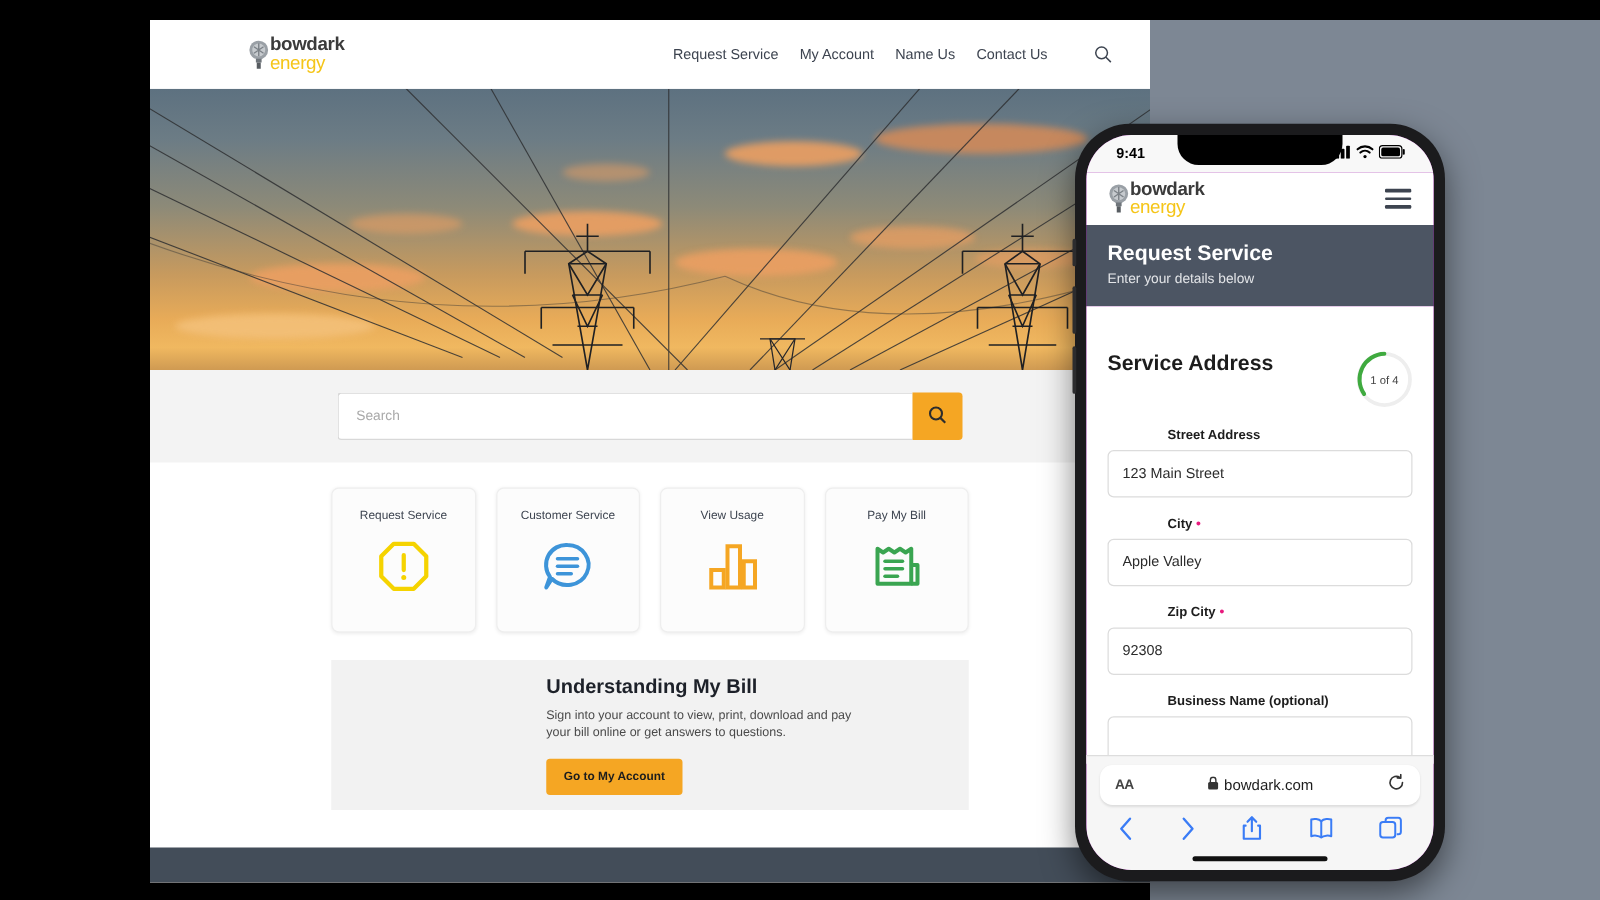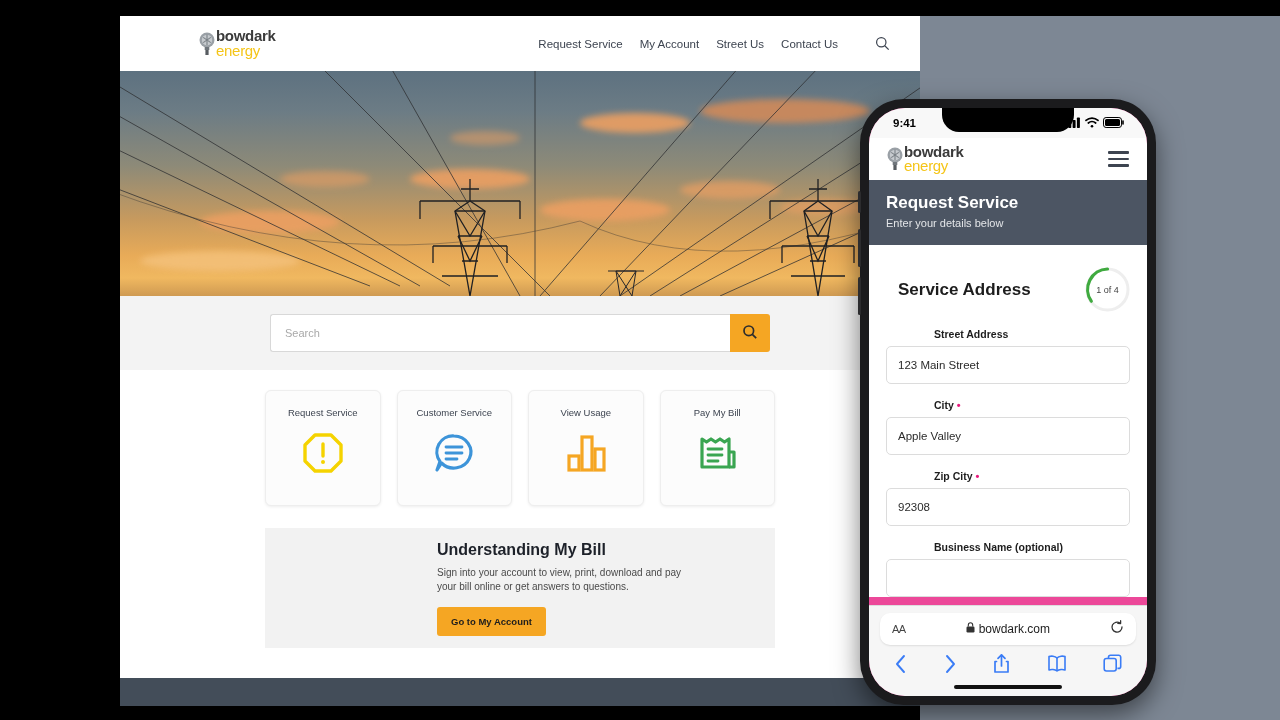--- a/index.html
+++ b/index.html
@@ -285,7 +285,7 @@
       <div class="dt-nav">
         <a href="#">Request Service</a>
         <a href="#">My Account</a>
-        <a href="#">Street Us</a>
+        <a href="#">Name Us</a>
         <a href="#">Contact Us</a>
         <span class="dt-search-ico">
           <svg width="15" height="15" viewBox="0 0 16 16">

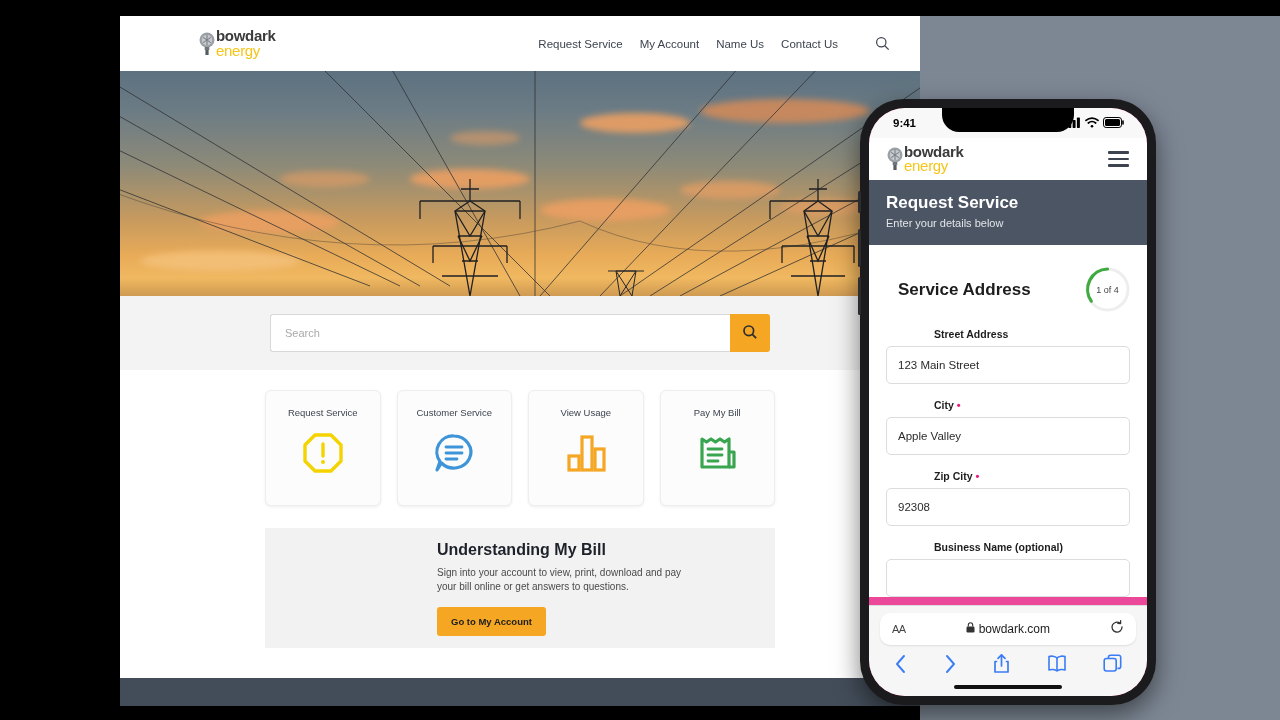--- a/index.html
+++ b/index.html
@@ -171,7 +171,7 @@
     padding: 9px; box-shadow: 0 10px 26px rgba(0,0,0,.5);
   }
   .phone-inner {
-    width: 100%; height: 100%; background: #ec4899;
+    width: 100%; height: 100%; background: #a21caf;
     border-radius: 36px; overflow: hidden; position: relative;
   }
   .side-btn {

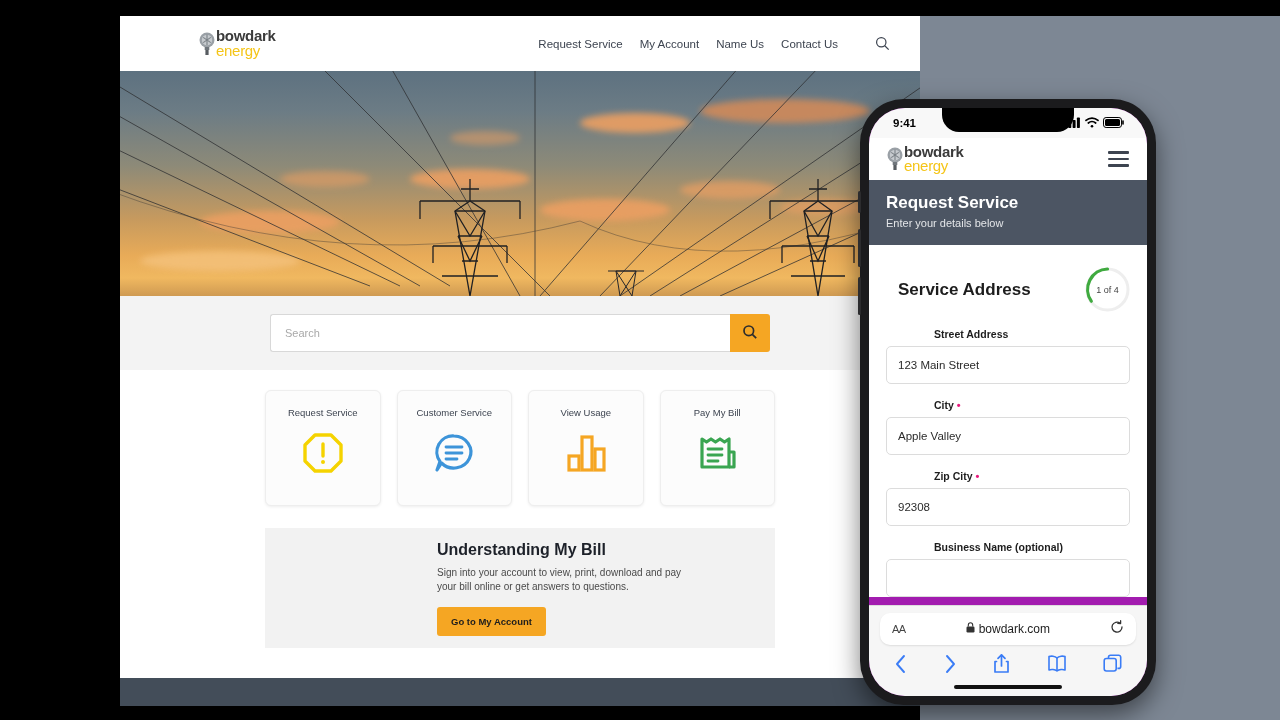--- a/index.html
+++ b/index.html
@@ -207,9 +207,8 @@
 
   .ph-body { padding: 0 17px; background: #fff; }
   .sec-head {
-    display: flex; align-items: center; justify-content: space-between;
-    padding: 22px 0 16px 0;
-    margin-left: 12px;
+    display: flex; align-items: flex-start; justify-content: space-between;
+    padding: 36px 0 16px 0;
   }
   .sec-title { font-size: 17px; font-weight: bold; color: #1d1d1d; }
   .ring { position: relative; width: 45px; height: 45px; }

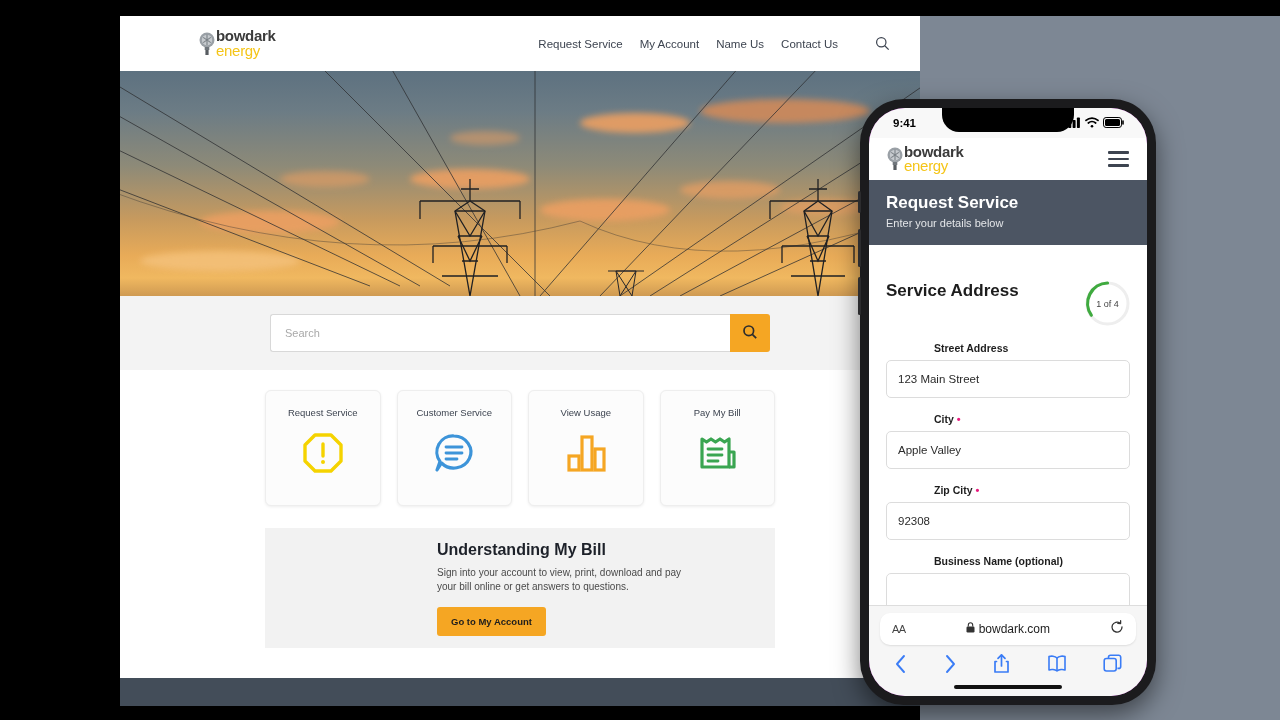--- a/index.html
+++ b/index.html
@@ -241,7 +241,7 @@
     display: flex; align-items: center; justify-content: space-between;
     padding: 0 12px; box-shadow: 0 1px 2px rgba(0,0,0,.1);
   }
-  .aa { font-size: 11px; color: #444; letter-spacing: -.5px; }
+  .aa { font-size: 11px; color: #444; letter-spacing: -.5px; font-weight: bold; }
   .url-txt {
     font-size: 12px; color: #1d1d1d;
     display: flex; align-items: center; gap: 4px;

